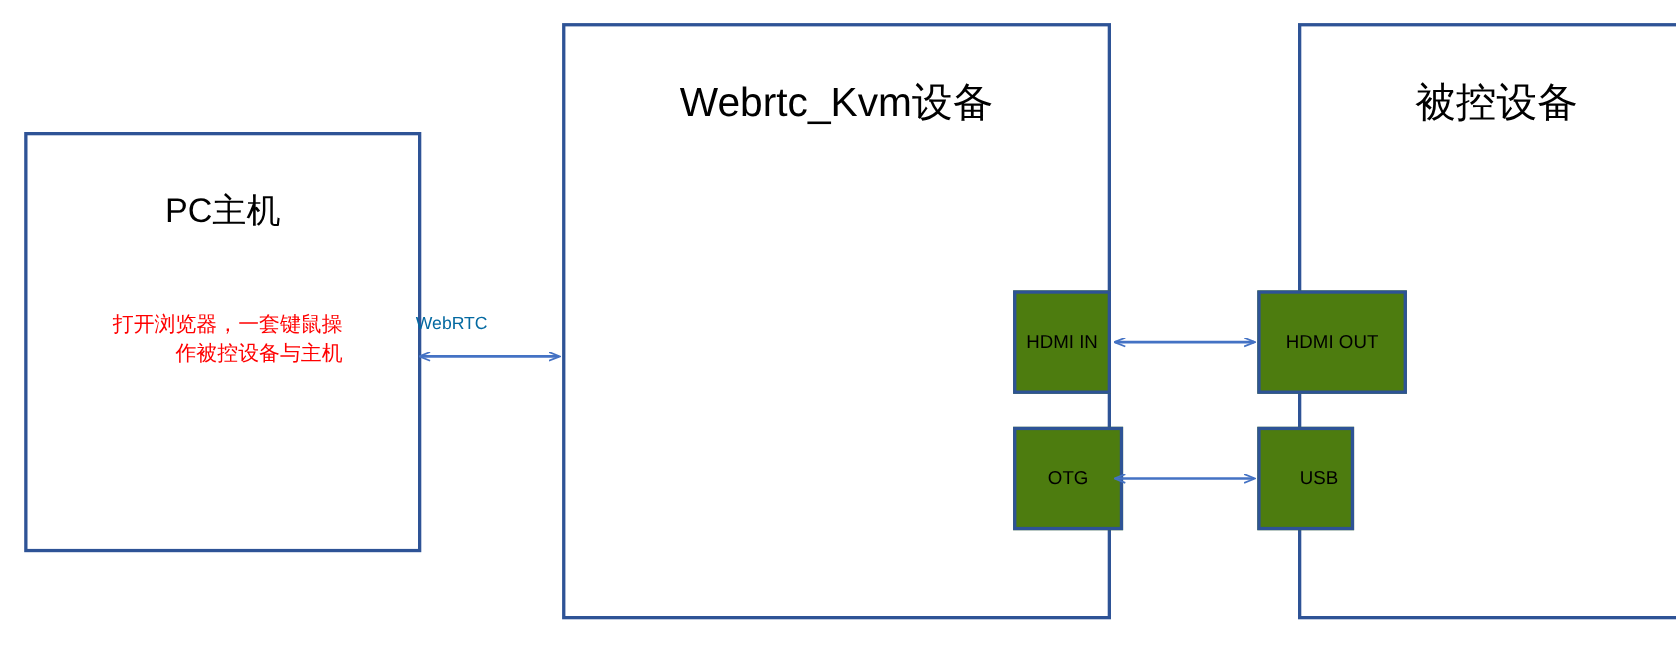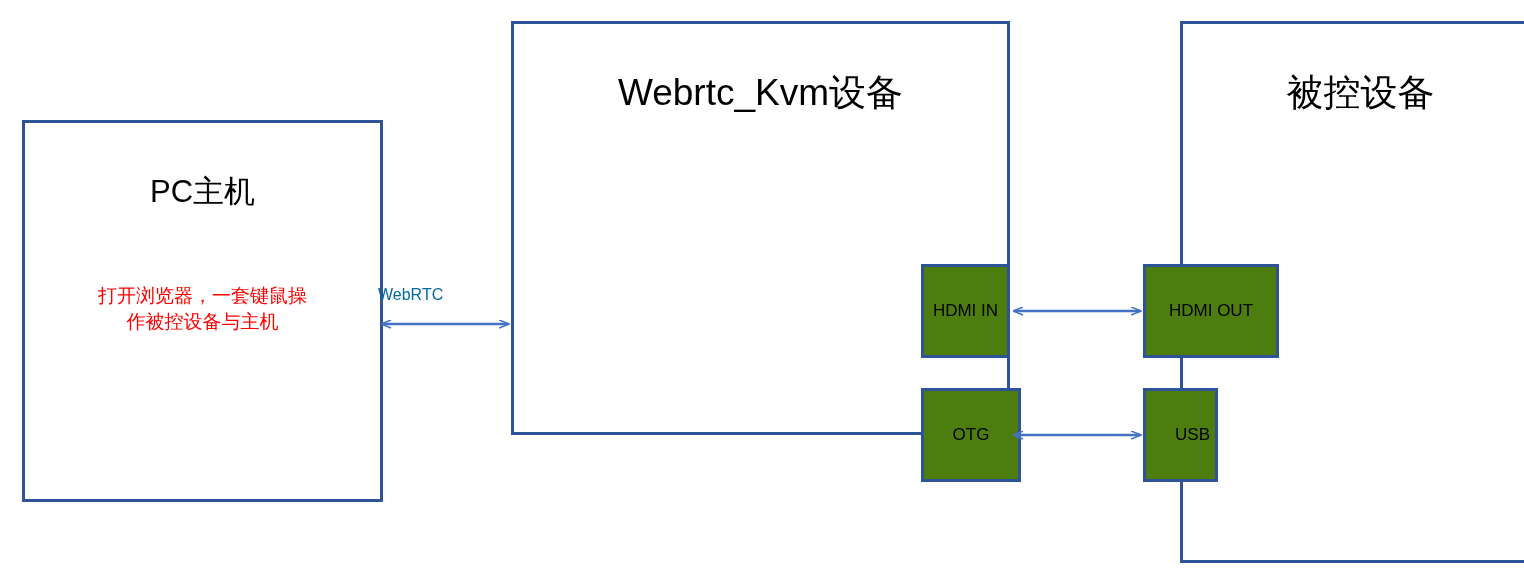--- a/index.html
+++ b/index.html
@@ -104,7 +104,7 @@
     <line x1="4" y1="10" x2="130" y2="10" stroke="#4472c4" stroke-width="2.4" marker-start="url(#ahL1)" marker-end="url(#ahR1)"></line>
   </svg>
 
-  <div class="box" style="left:511px; top:21px; width:499px; height:414px;">
+  <div class="box" style="left:511px; top:21px; width:499px; height:542px;">
     <div class="box-title title-kvm">Webrtc_Kvm设备</div>
   </div>
 

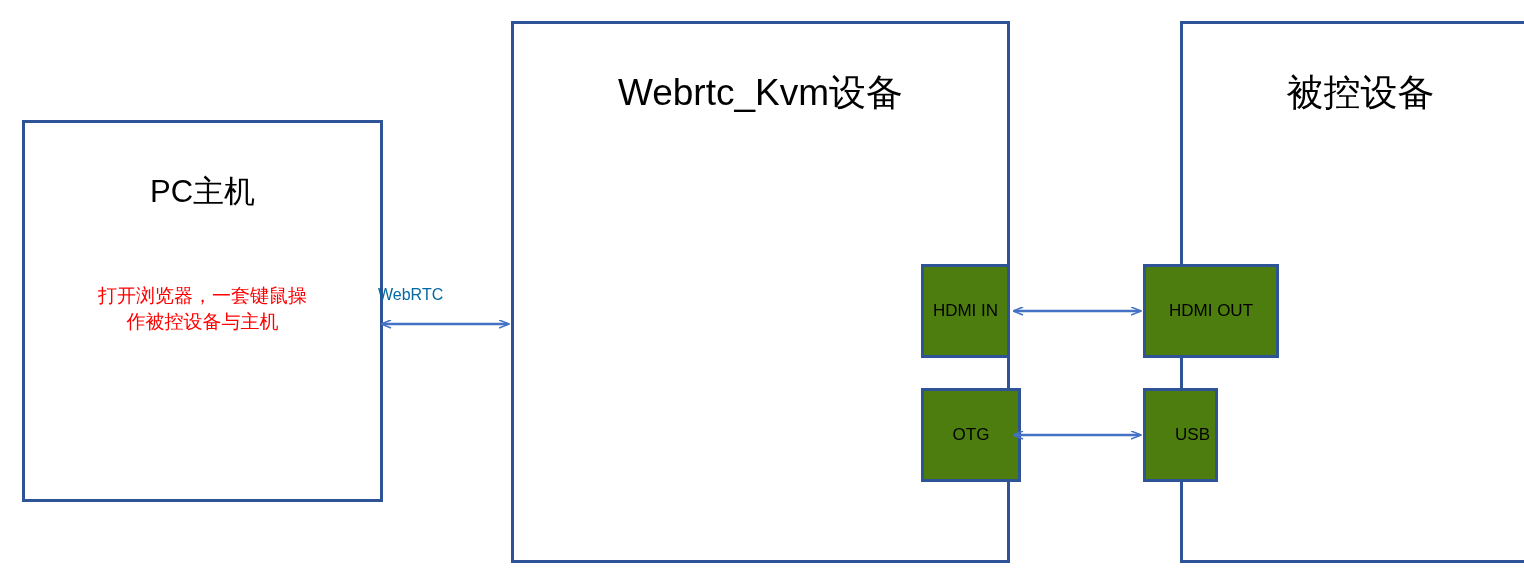--- a/index.html
+++ b/index.html
@@ -55,7 +55,7 @@
     left: 50%;
     transform: translateX(-50%);
     width: 218px;
-    text-align: center;
+    text-align: right;
     color: #ff0000;
     font-size: 19px;
     line-height: 26px;

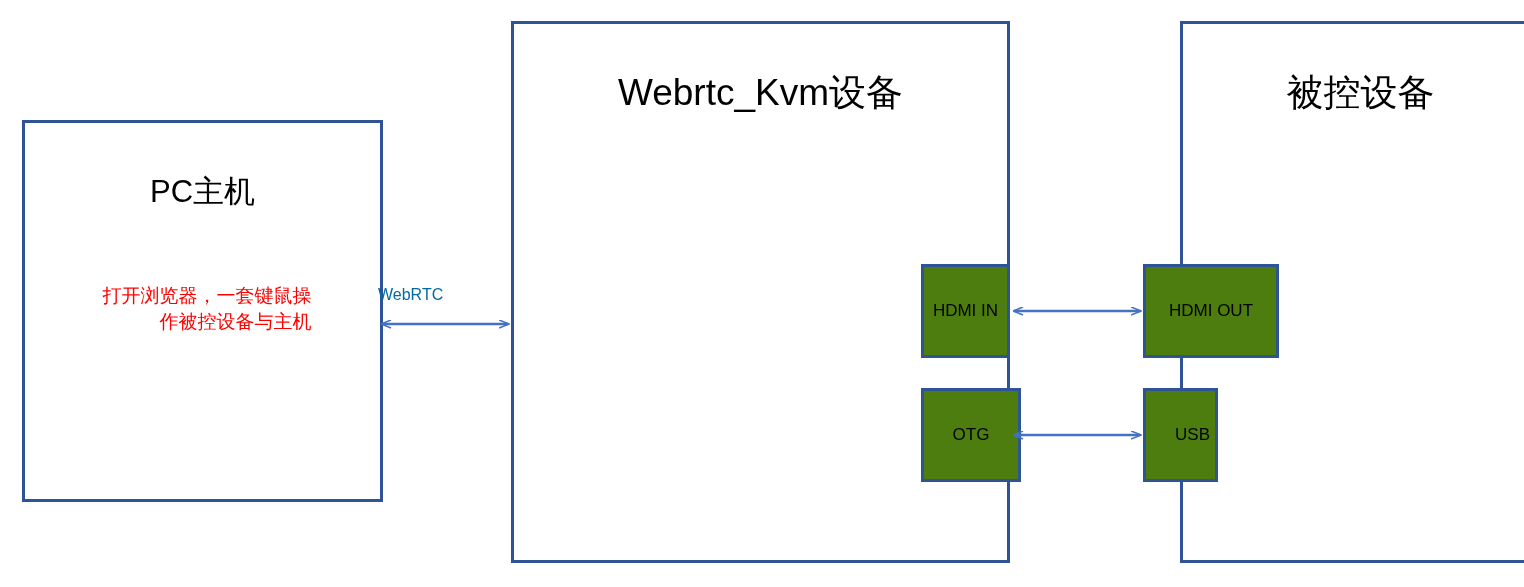--- a/index.html
+++ b/index.html
@@ -136,7 +136,7 @@
     <span class="port-label">OTG</span>
   </div>
 
-  <div class="port-box" style="left:1143px; top:388px; width:75px; height:94px;padding-left:24px;">
+  <div class="port-box" style="left:1143px; top:388px; width:88px; height:94px;padding-left:24px;">
     <span class="port-label">USB</span>
   </div>
 

